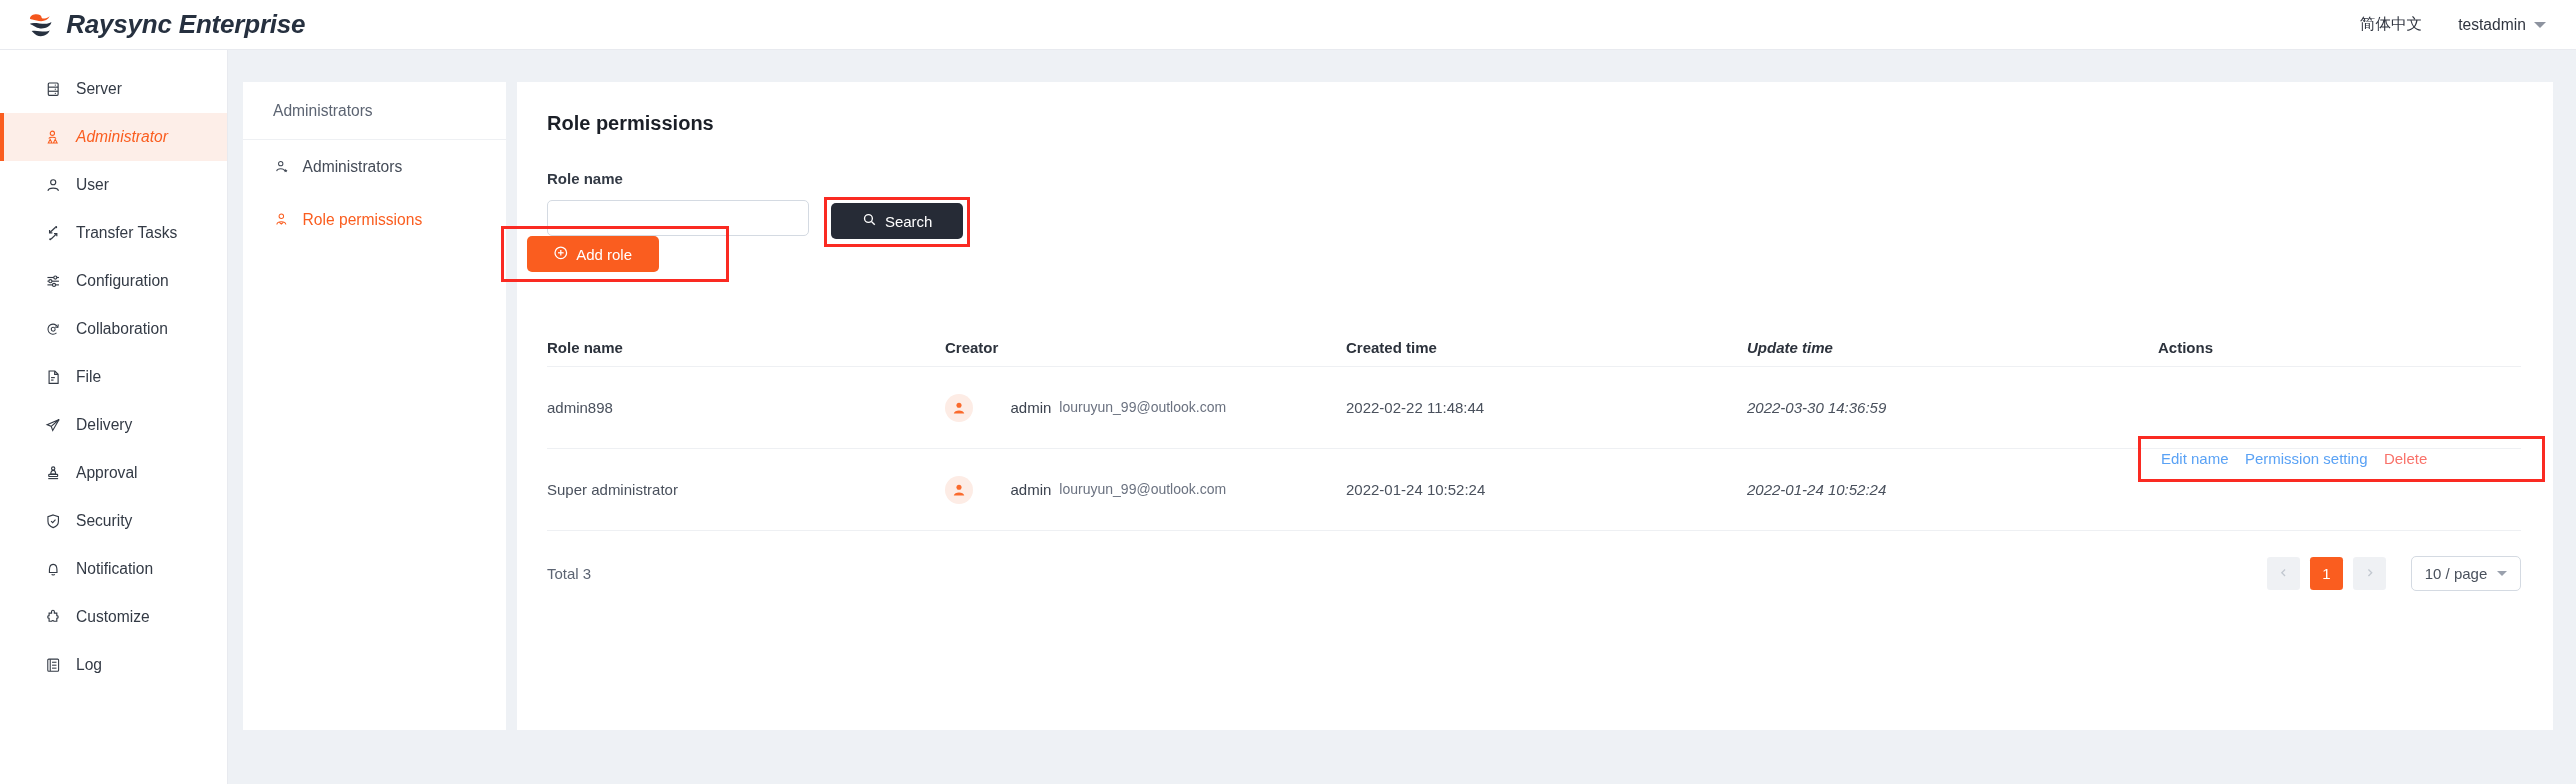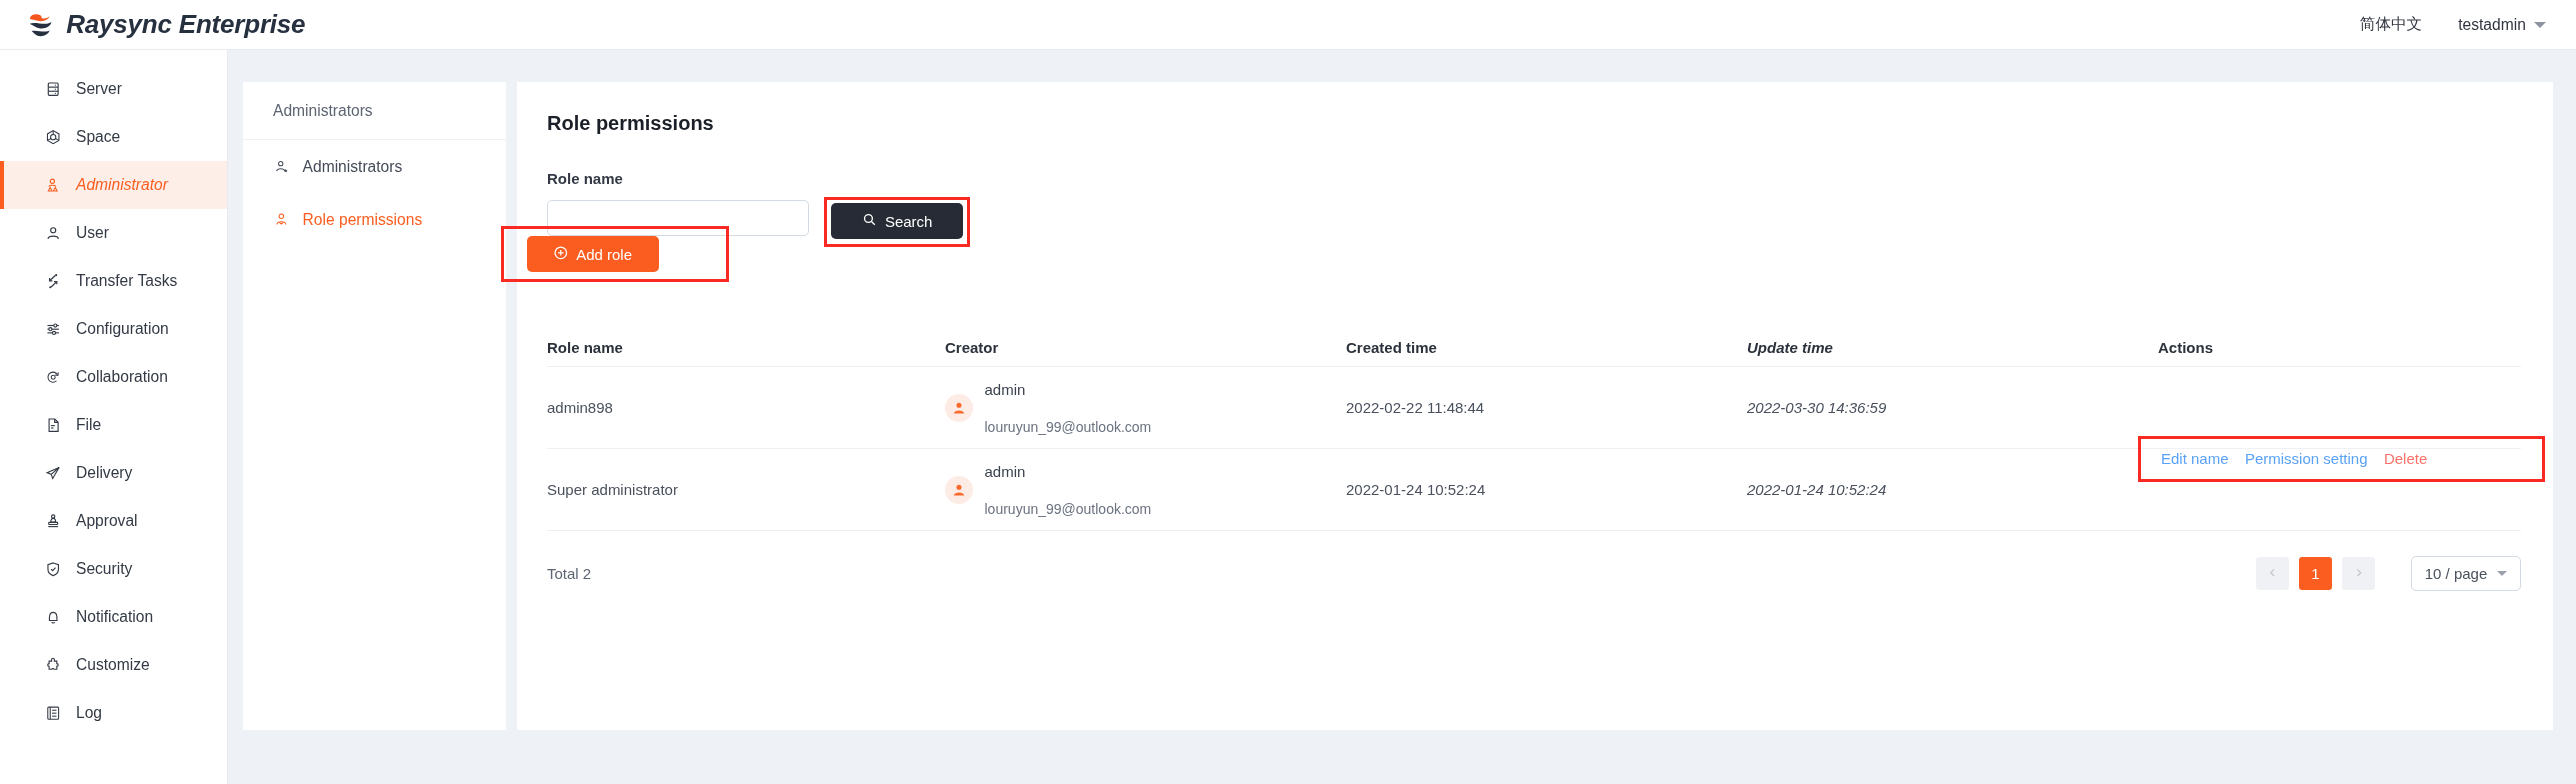--- a/index.html
+++ b/index.html
@@ -273,18 +273,6 @@
     <span>Server</span>
   </div>
 
-  <div class="nav-item">
-    <span class="nav-icon">
-      <svg width="16.4" height="16.4" viewBox="0 0 20 20" fill="none" stroke="#333a45" stroke-width="1.3">
-        <path d="M10 2 L17 6 L17 14 L10 18 L3 14 L3 6 Z"></path>
-        <circle cx="10" cy="10" r="3.2"></circle>
-        <line x1="10" y1="2" x2="10" y2="6.8"></line>
-        <line x1="3.4" y1="13.6" x2="7.4" y2="11.5"></line>
-        <line x1="16.6" y1="13.6" x2="12.6" y2="11.5"></line>
-      </svg>
-    </span>
-    <span>Space</span>
-  </div>
 
   <div class="nav-item active">
     <span class="nav-icon">

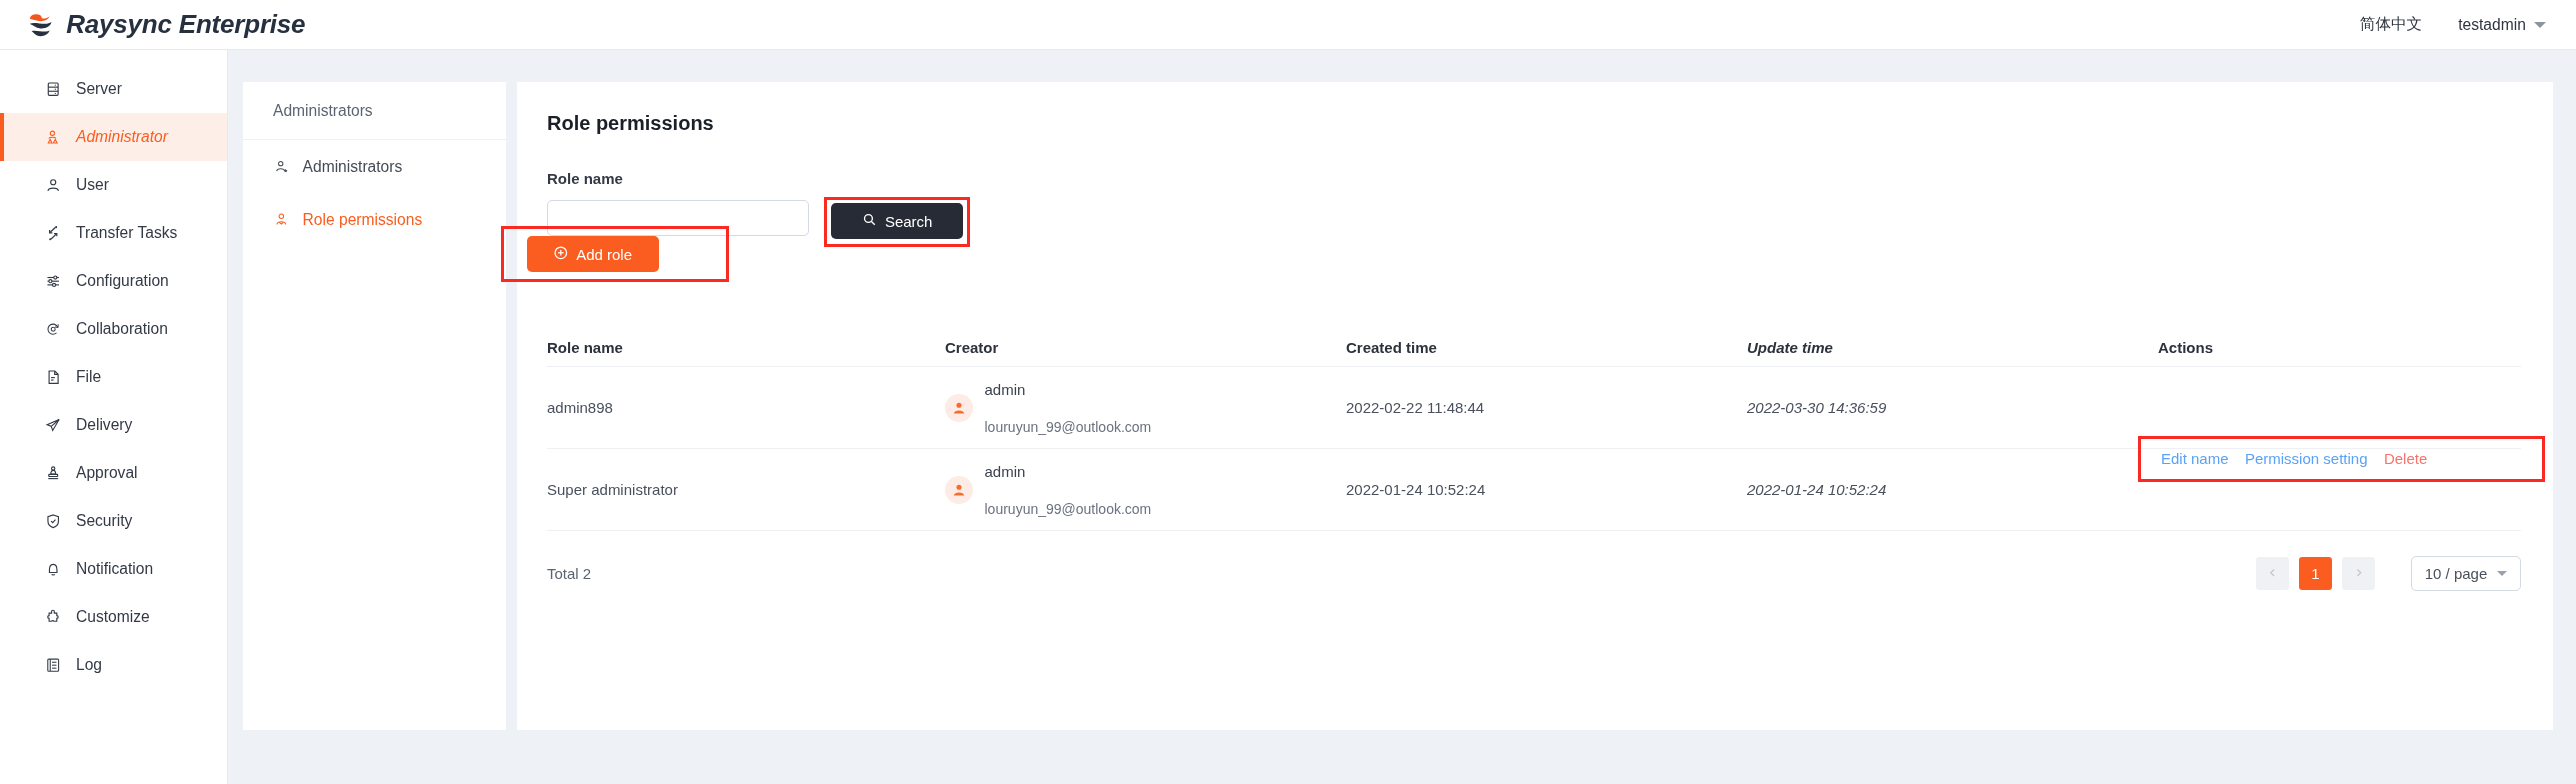--- a/index.html
+++ b/index.html
@@ -185,7 +185,7 @@
     display: flex; align-items: center; justify-content: center;
     flex: 0 0 auto;
   }
-  .creator-lines { display: flex; flex-direction: column; gap: 21px; }
+  .creator-lines { display: flex; flex-direction: row; gap: 8px; margin-left: 26px; }
   .creator-name { font-size: 15px; color: #3b424e; }
   .creator-mail { font-size: 14px; color: #6b7280; }
 

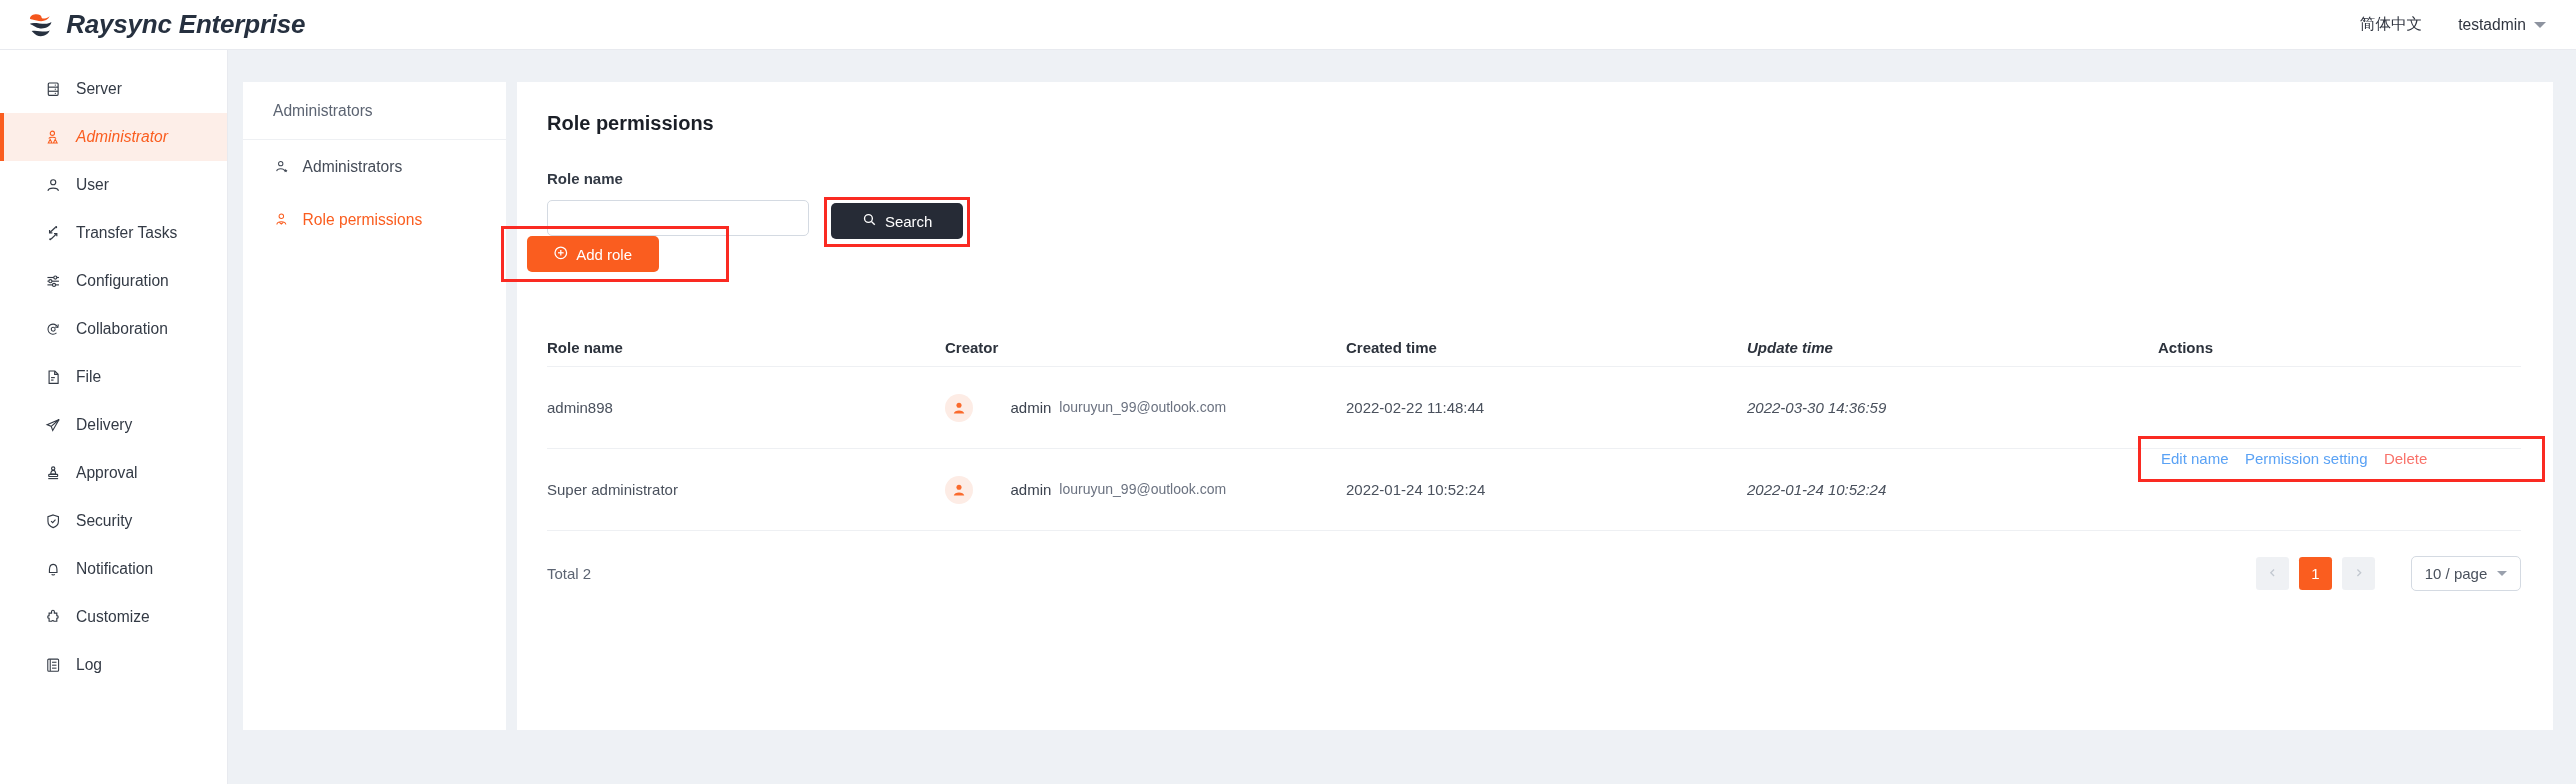--- a/index.html
+++ b/index.html
@@ -535,7 +535,7 @@
   </div>
 
   <div class="tfoot">
-    <span class="total">Total 2</span>
+    <span class="total">Total 3</span>
     <span class="pager">
       <span class="pg-btn">
         <span>

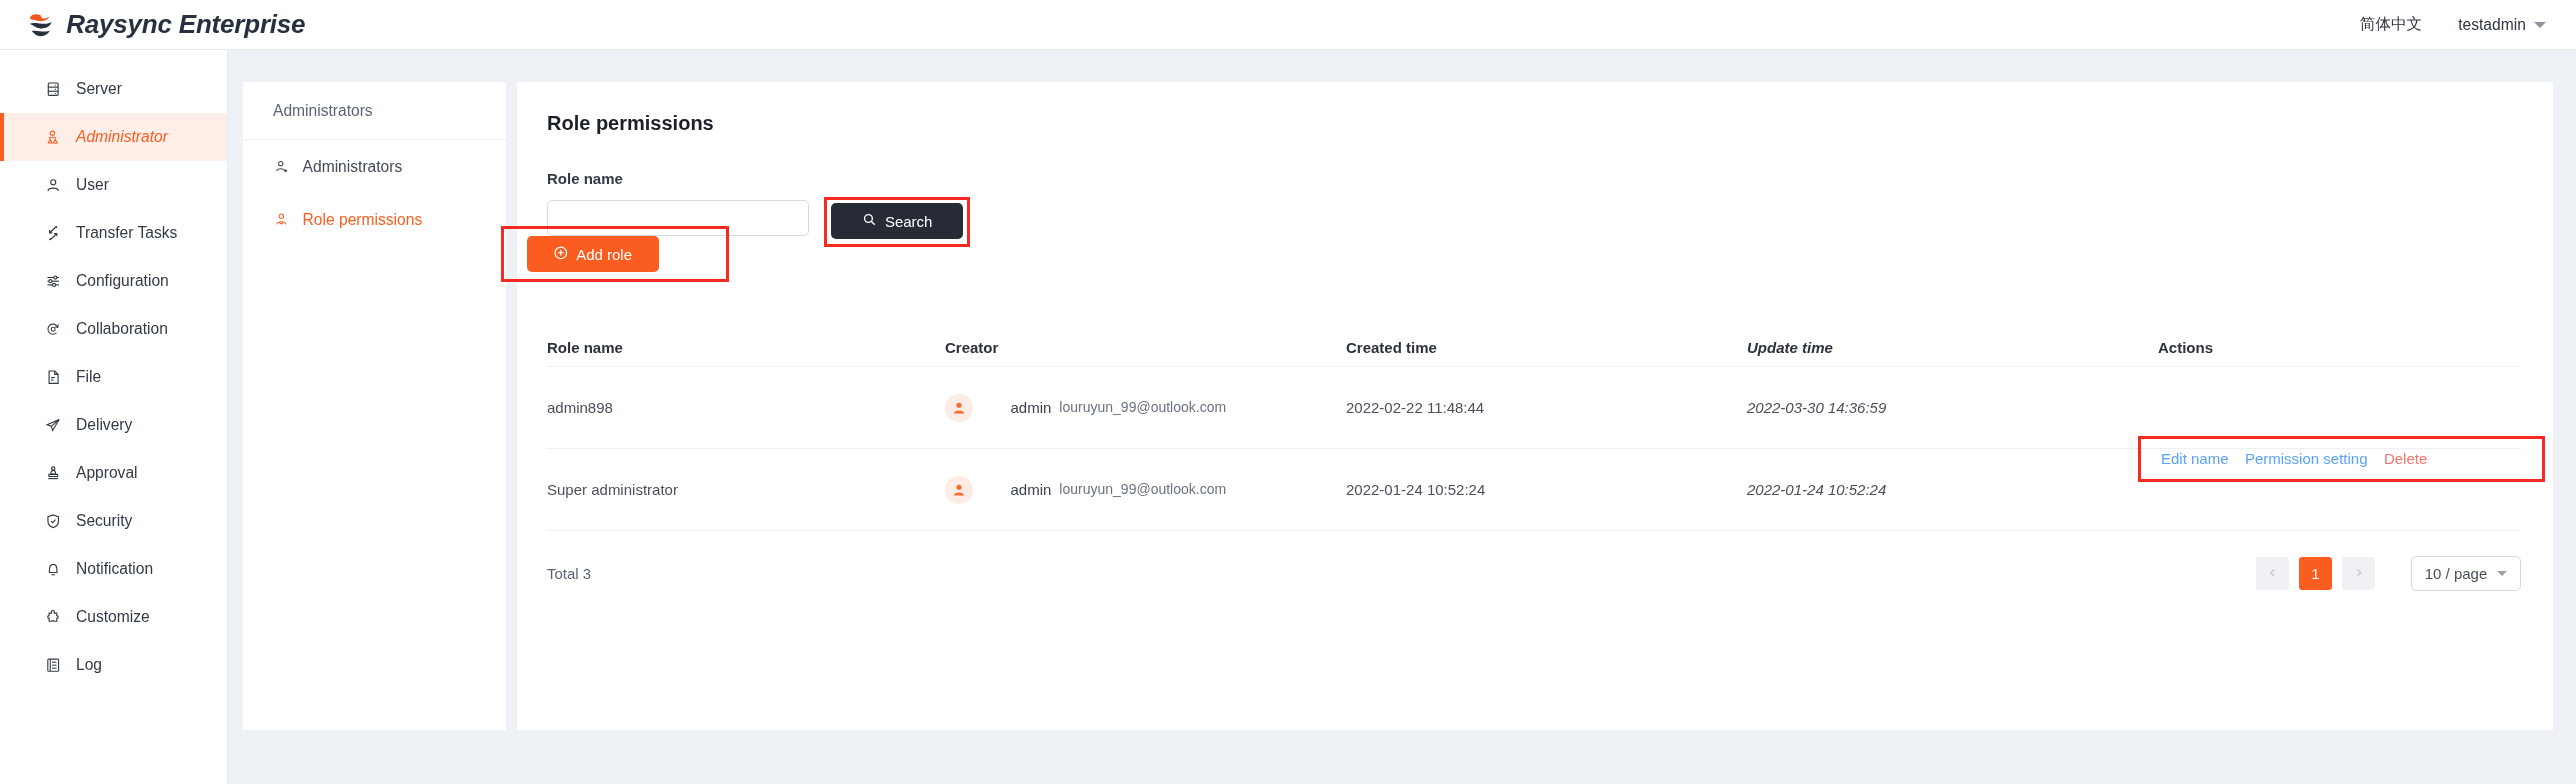--- a/index.html
+++ b/index.html
@@ -220,7 +220,7 @@
     cursor: pointer;
   }
   .pg-size {
-    margin-left: 26px;
+    margin-left: 15px;
     height: 35px; min-width: 110px;
     border: 0.8px solid #d4dae2; border-radius: 5px;
     display: flex; align-items: center; justify-content: center; gap: 10px;

